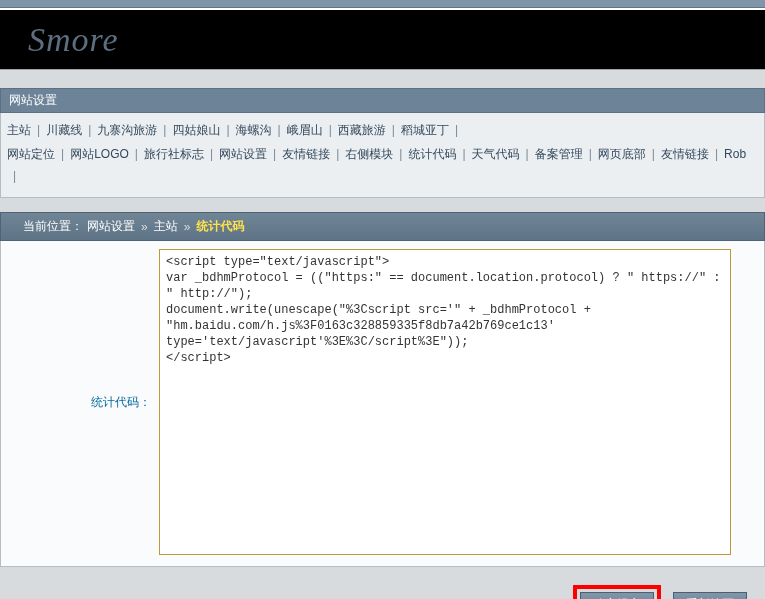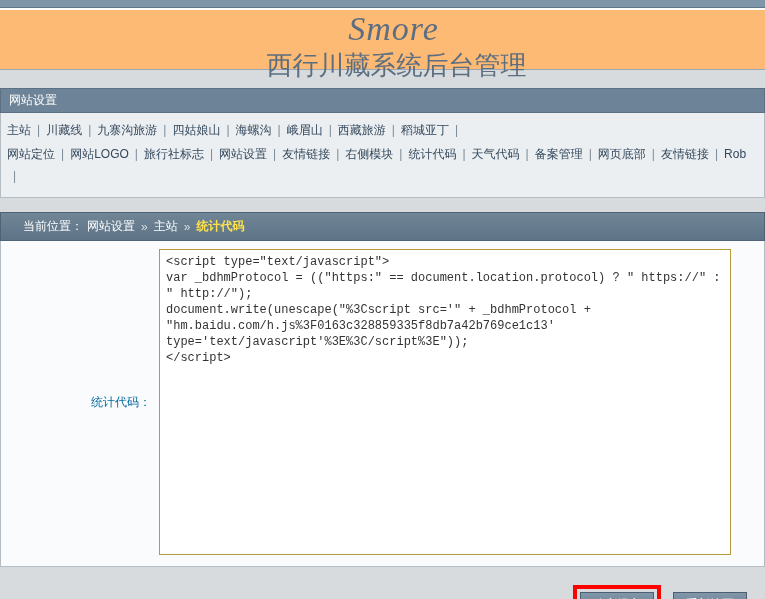--- a/index.html
+++ b/index.html
@@ -21,13 +21,12 @@
   }
   .header {
     height:62px;
-    background:#fdba74;
+    background:#000000;
     border-top:2px solid #fff;
     border-bottom:1px solid #9aa7b2;
     display:flex;
     align-items:center;
     padding-left:28px;
-    flex-direction:column;
   }
   .header .logo {
     font-family: Georgia, "Palatino Linotype", serif;

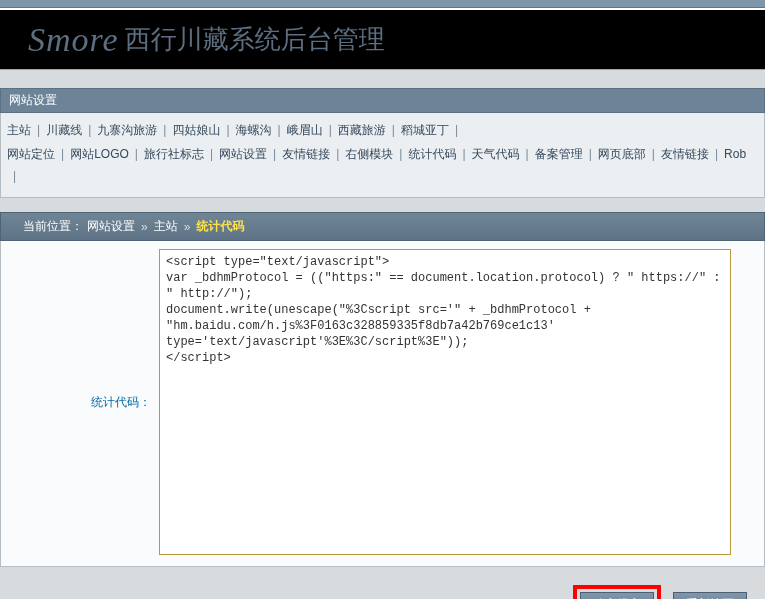--- a/index.html
+++ b/index.html
@@ -158,7 +158,6 @@
 
 <div class="header">
   <span class="logo">Smore</span>
-  <span class="title">西行川藏系统后台管理</span>
 </div>
 
 <div class="gap"></div>

